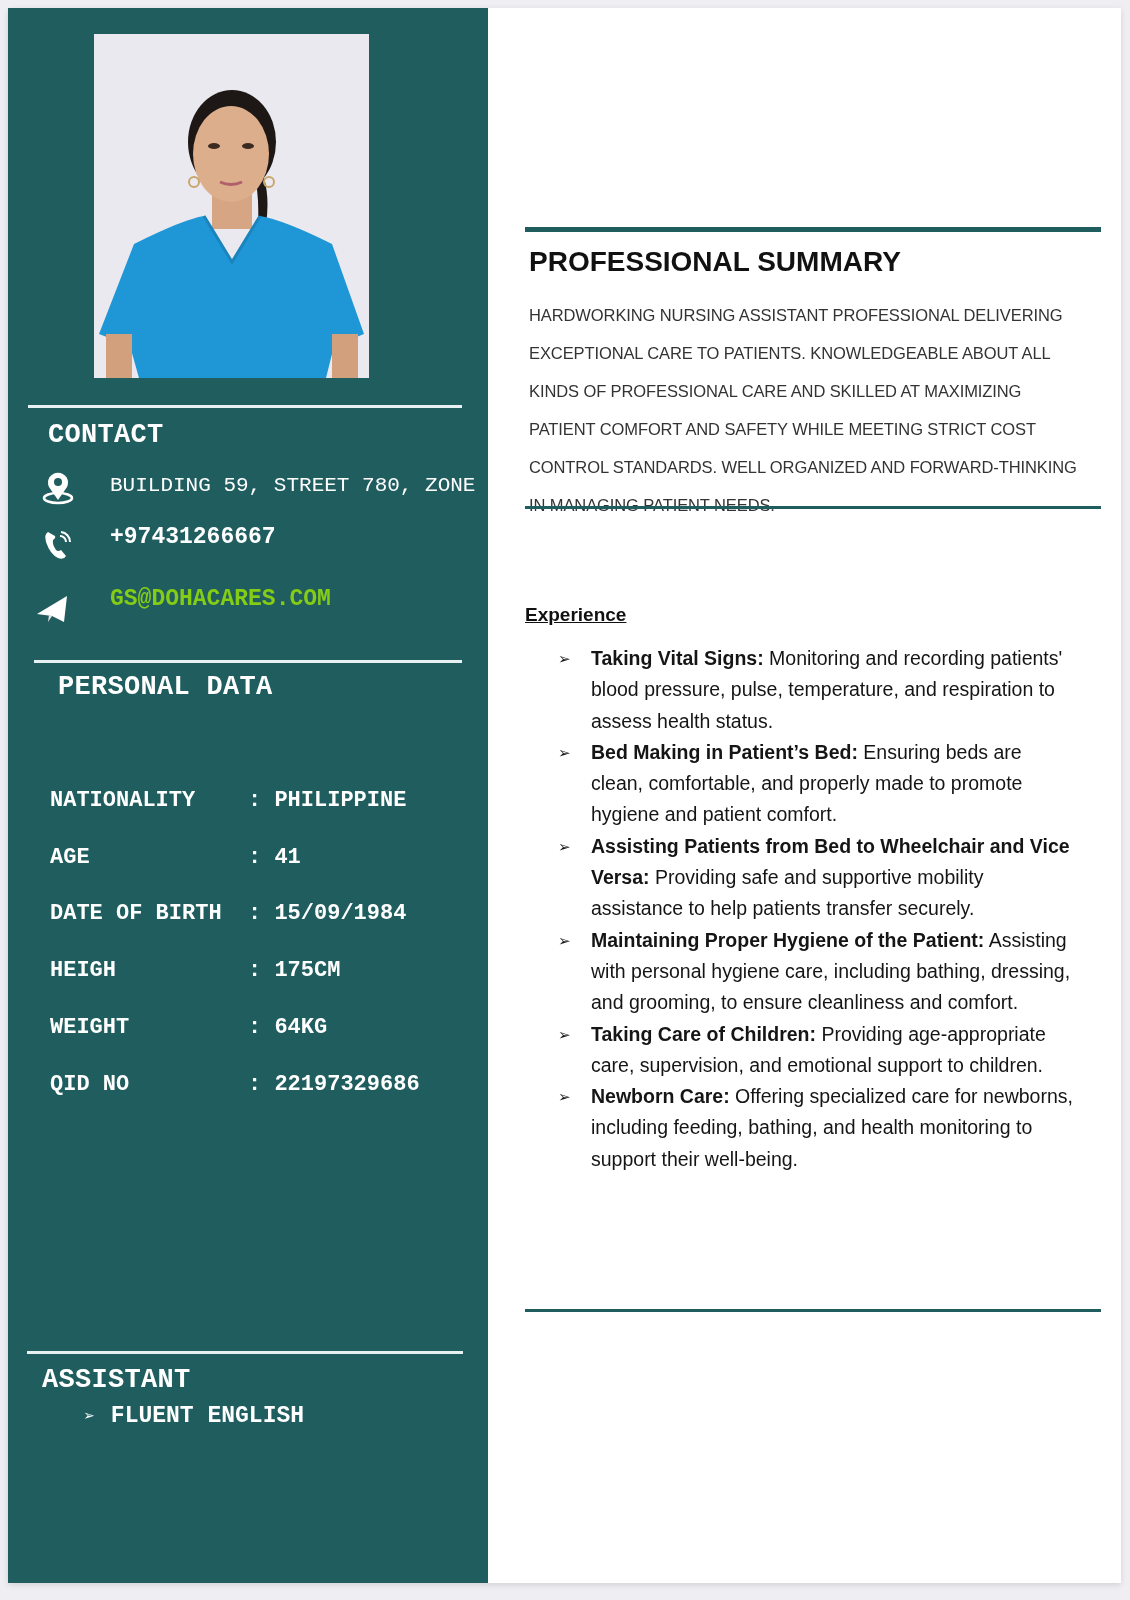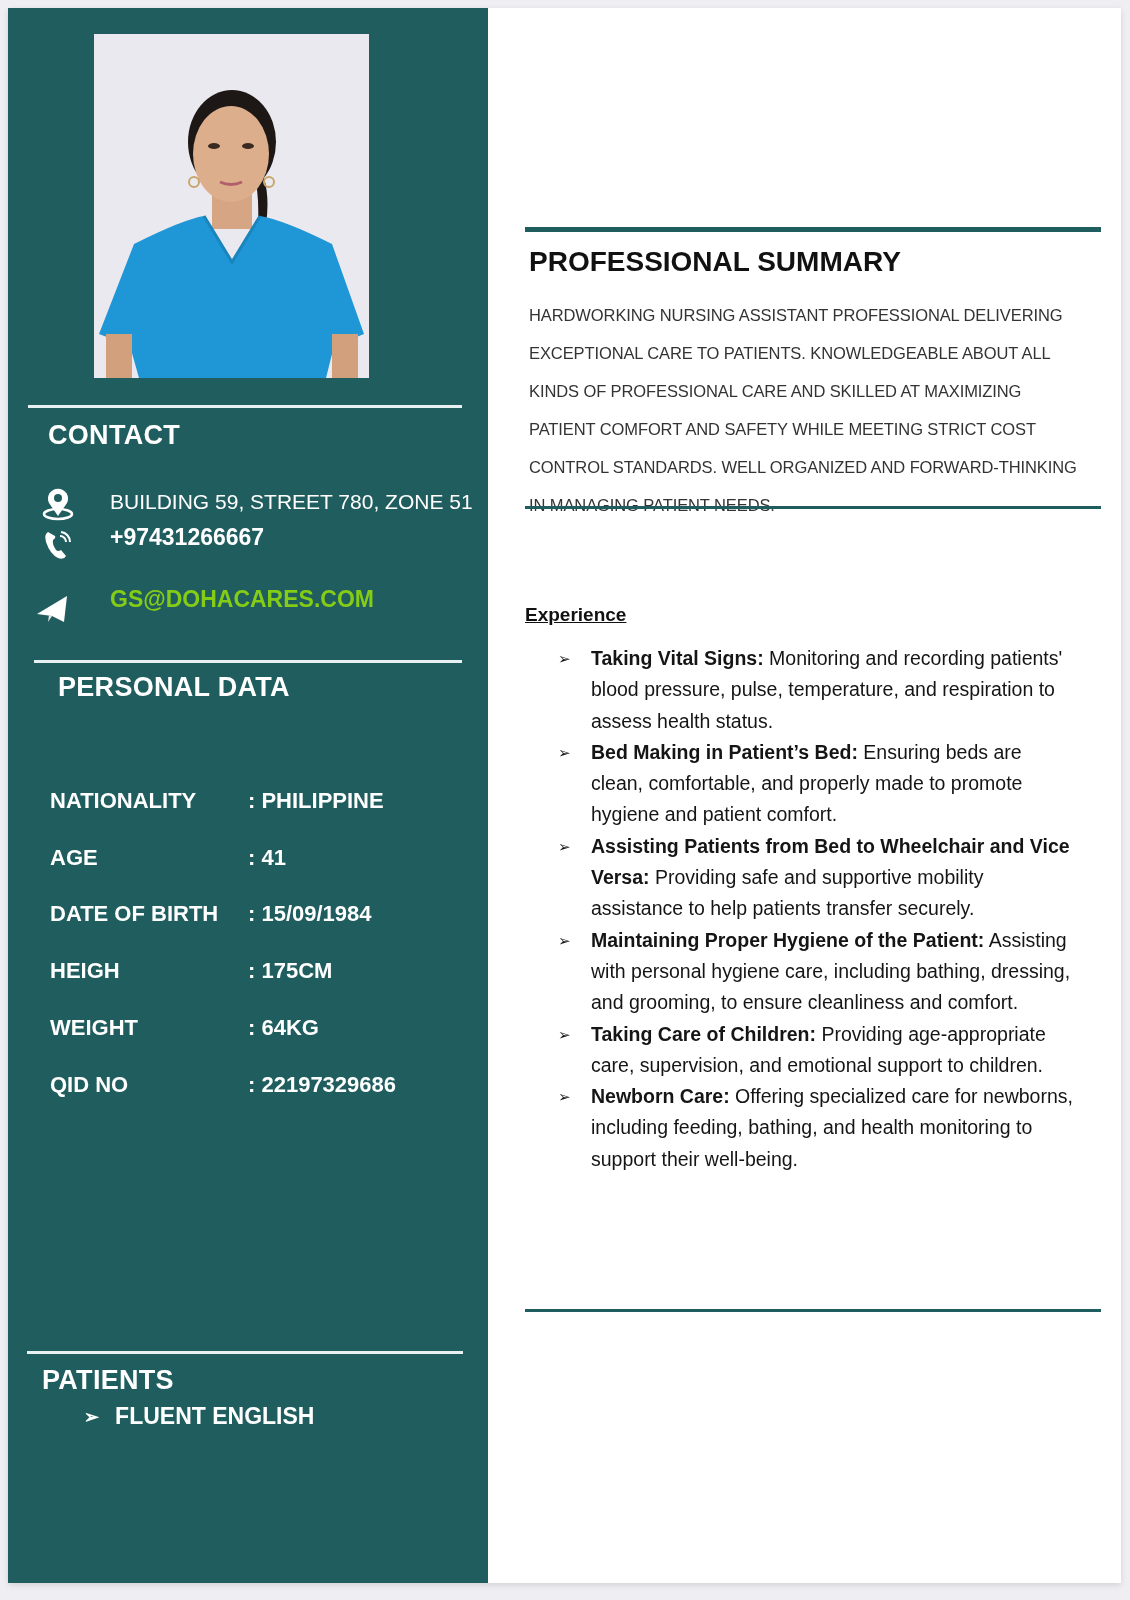--- a/index.html
+++ b/index.html
@@ -12,7 +12,7 @@
   }
   .sidebar {
     position: absolute; left: 0; top: 0; width: 480px; height: 1575px;
-    background: #205d5e; color: #ffffff;
+    background: #205d5e; color: #ffffff; font-family: Liberation Mono, monospace;
   }
   .main { position: absolute; left: 480px; top: 0; width: 633px; height: 1575px; }
 

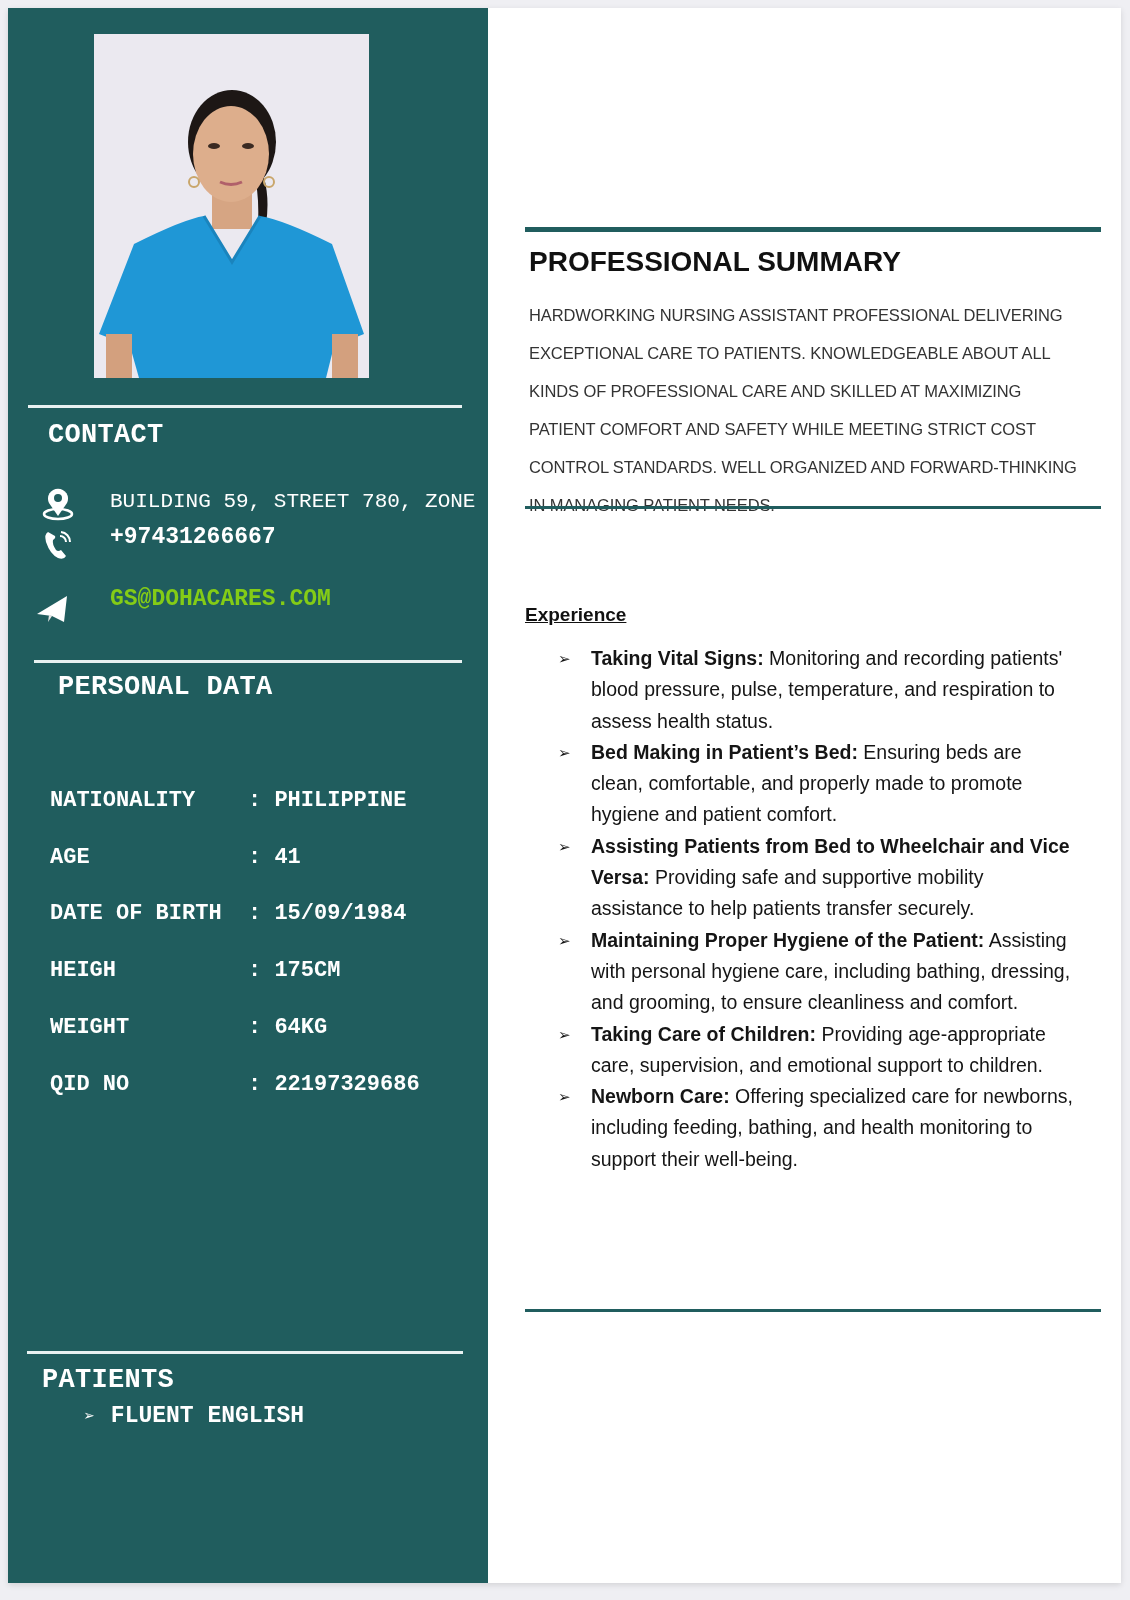--- a/index.html
+++ b/index.html
@@ -98,7 +98,7 @@
     <div class="rule-white" style="left:20px; top:397px; width:434px;"></div>
     <div class="side-heading" style="left:40px; top:412px;">CONTACT</div>
 
-    <div class="contact-row" style="top:460px; left:30px;margin-top:16px;">
+    <div class="contact-row" style="top:460px; left:30px;">
       <span class="contact-icon">
         <svg width="36" height="36" viewBox="0 0 36 36">
           <ellipse cx="18" cy="28" rx="14" ry="5" fill="none" stroke="#fff" stroke-width="2.5"></ellipse>

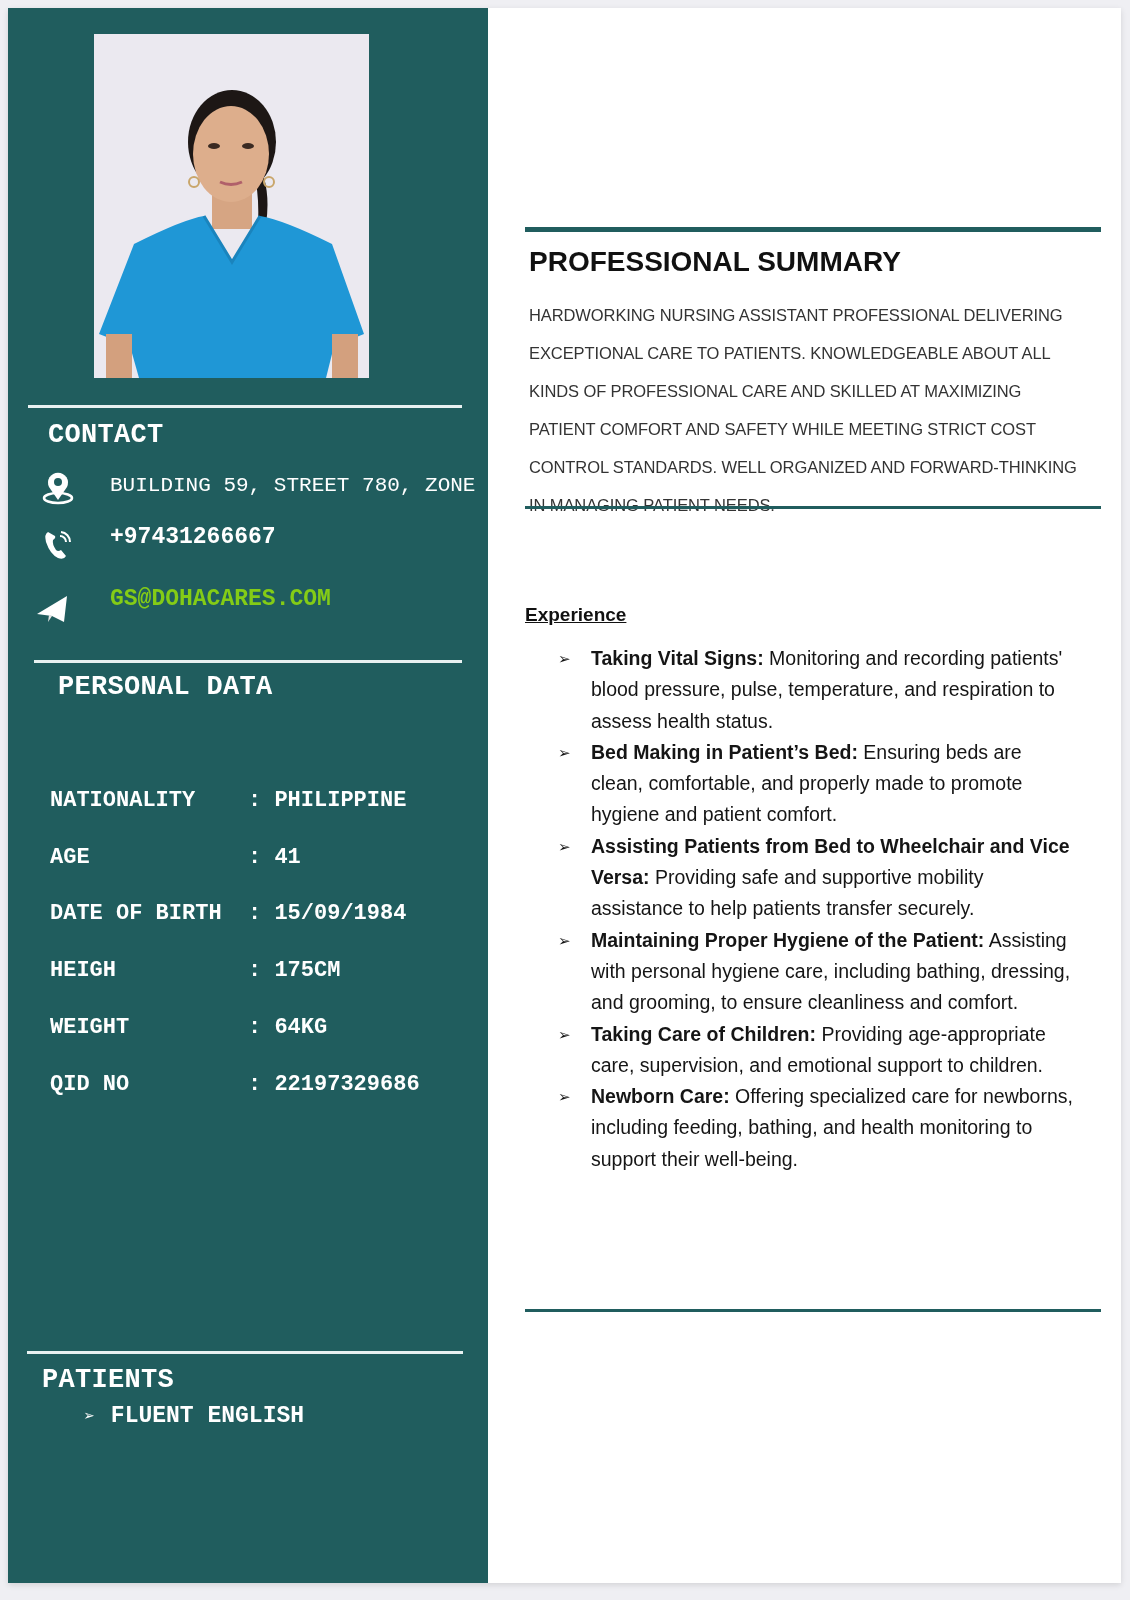--- a/index.html
+++ b/index.html
@@ -159,7 +159,7 @@
     </div>
 
     <div class="rule-white" style="left:19px; top:1343px; width:436px;"></div>
-    <div class="side-heading" style="left:34px; top:1357px;">PATIENTS</div>
+    <div class="side-heading" style="left:34px; top:1357px;">ASSISTANT</div>
     <div class="lang-item">
       <span class="lang-bullet">➢</span>
       <span>FLUENT ENGLISH</span>

